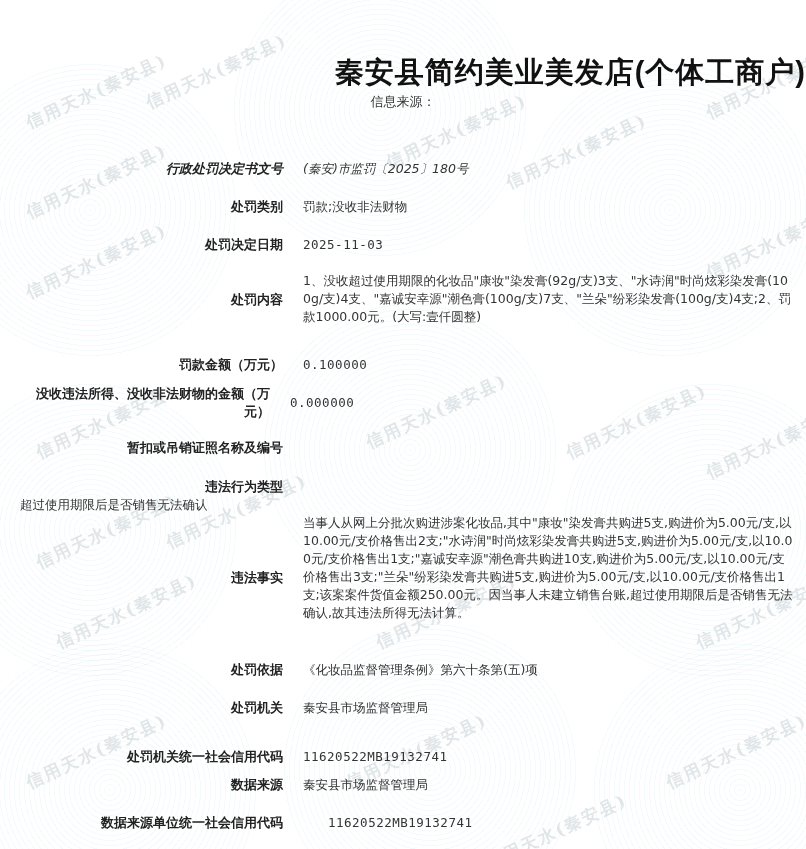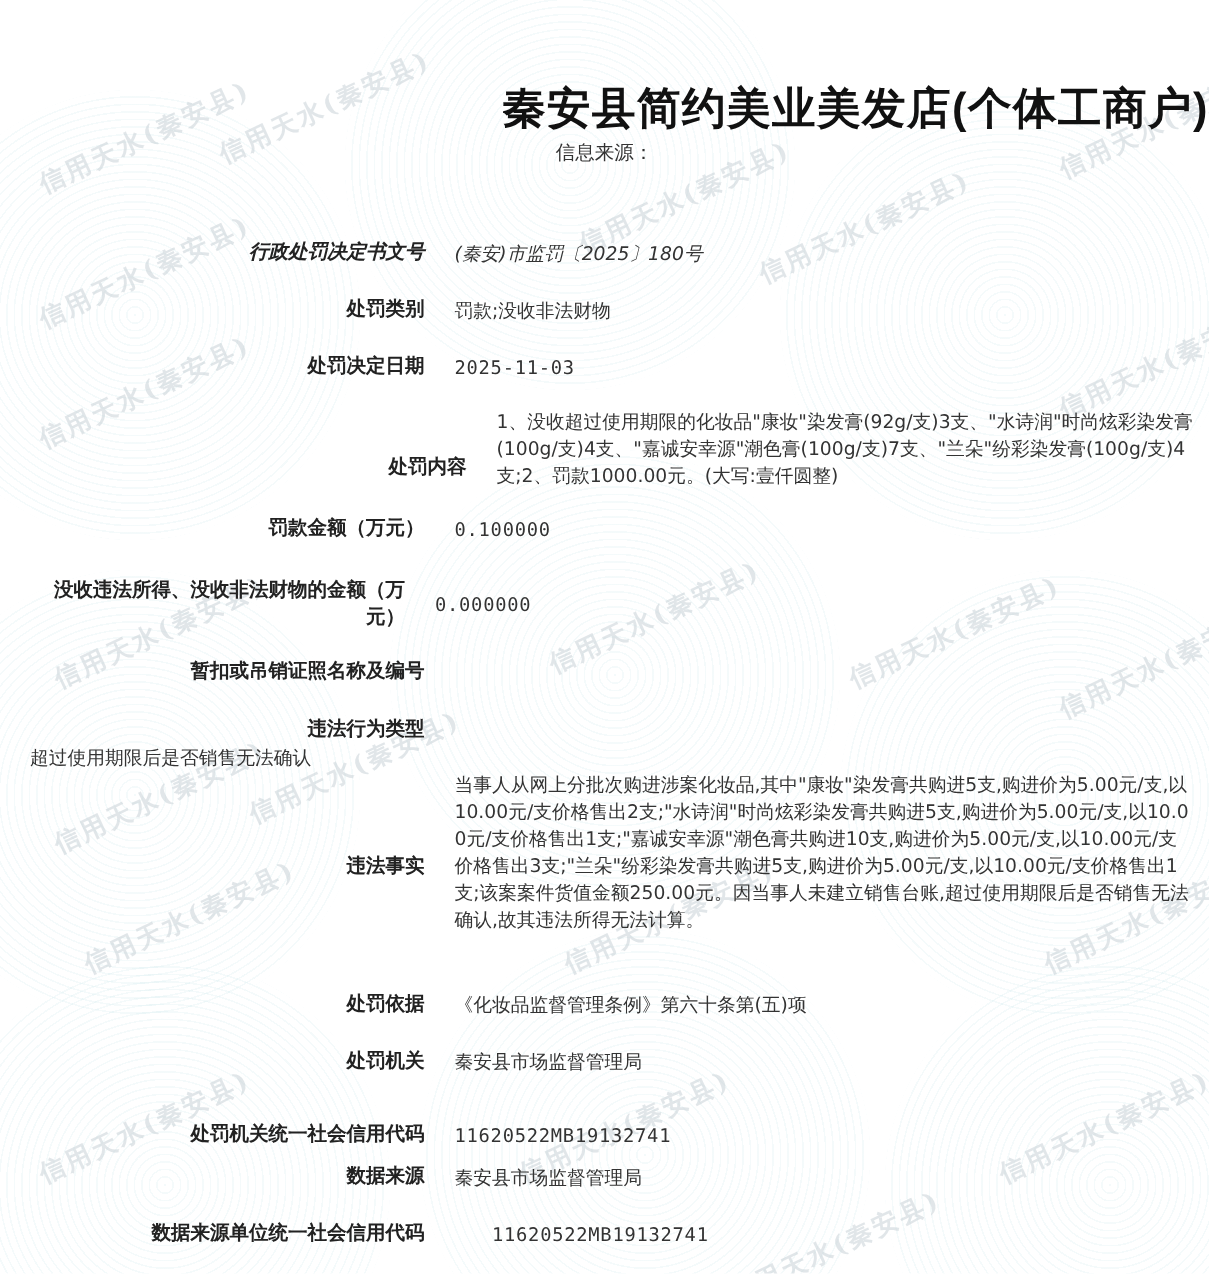--- a/index.html
+++ b/index.html
@@ -151,7 +151,7 @@
   </div>
 
   <div class="row" style="top:272px;">
-    <div class="label" style="margin-top:31px;padding-left:28px;">处罚内容</div>
+    <div class="label" style="margin-top:19px;">处罚内容</div>
     <div class="value">1、没收超过使用期限的化妆品"康妆"染发膏(92g/支)3支、"水诗润"时尚炫彩染发膏(100g/支)4支、"嘉诚安幸源"潮色膏(100g/支)7支、"兰朵"纷彩染发膏(100g/支)4支;2、罚款1000.00元。(大写:壹仟圆整)</div>
   </div>
 

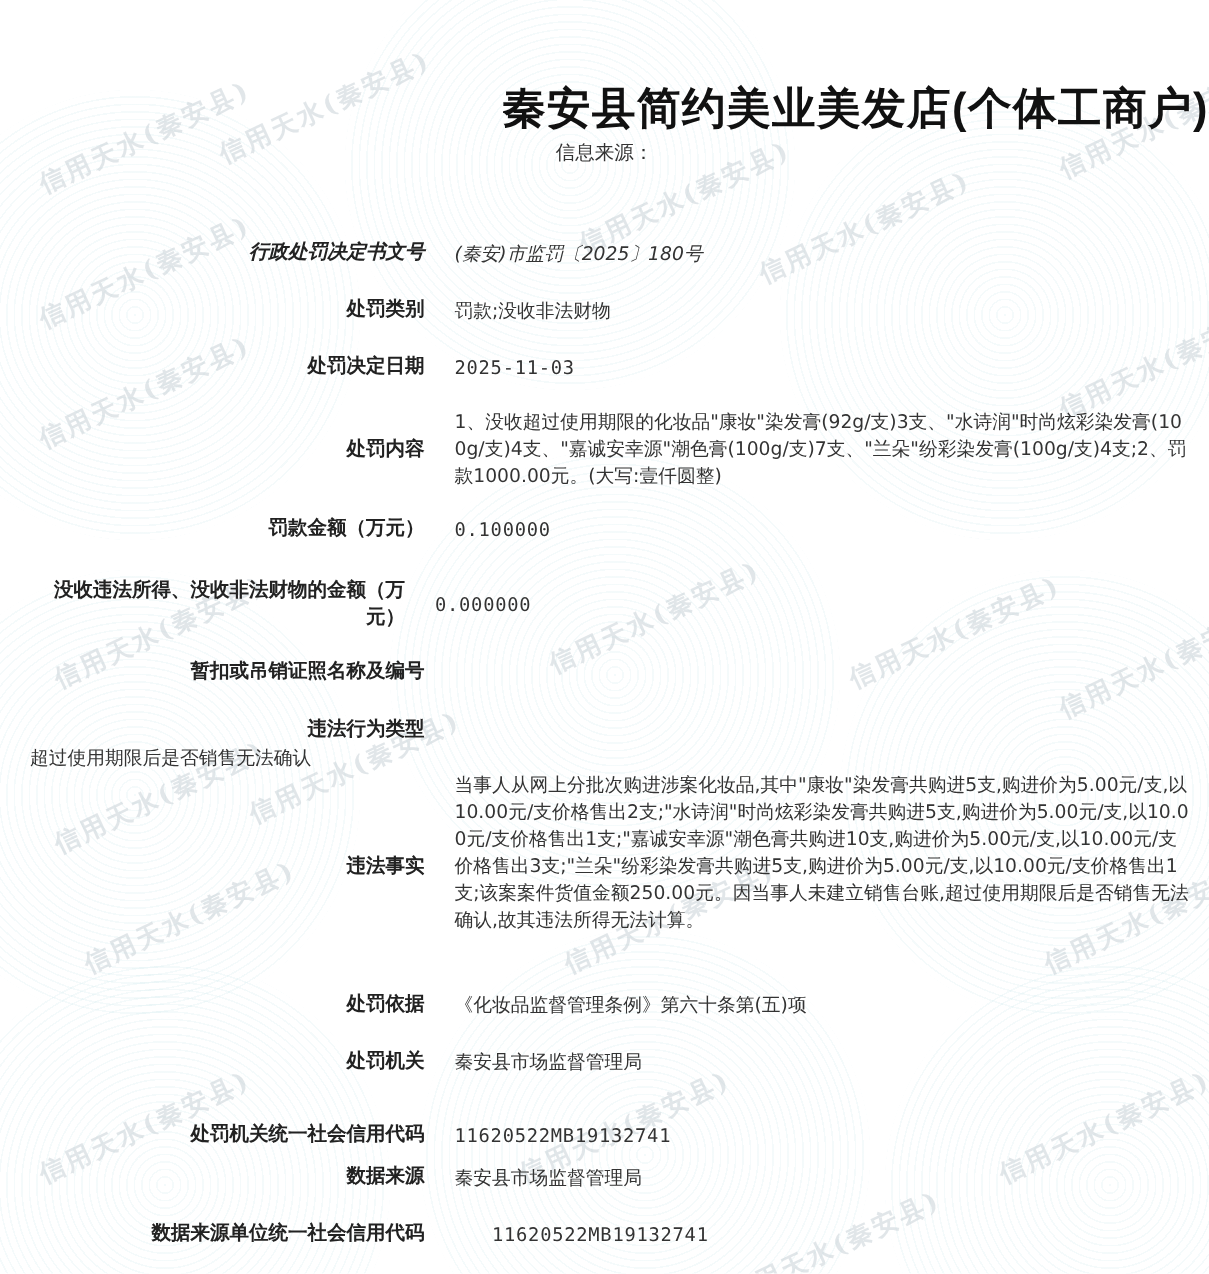--- a/index.html
+++ b/index.html
@@ -155,7 +155,7 @@
     <div class="value">1、没收超过使用期限的化妆品"康妆"染发膏(92g/支)3支、"水诗润"时尚炫彩染发膏(100g/支)4支、"嘉诚安幸源"潮色膏(100g/支)7支、"兰朵"纷彩染发膏(100g/支)4支;2、罚款1000.00元。(大写:壹仟圆整)</div>
   </div>
 
-  <div class="row" style="top:344px;">
+  <div class="row" style="top:356px;">
     <div class="label">罚款金额（万元）</div>
     <div class="value mono">0.100000</div>
   </div>

